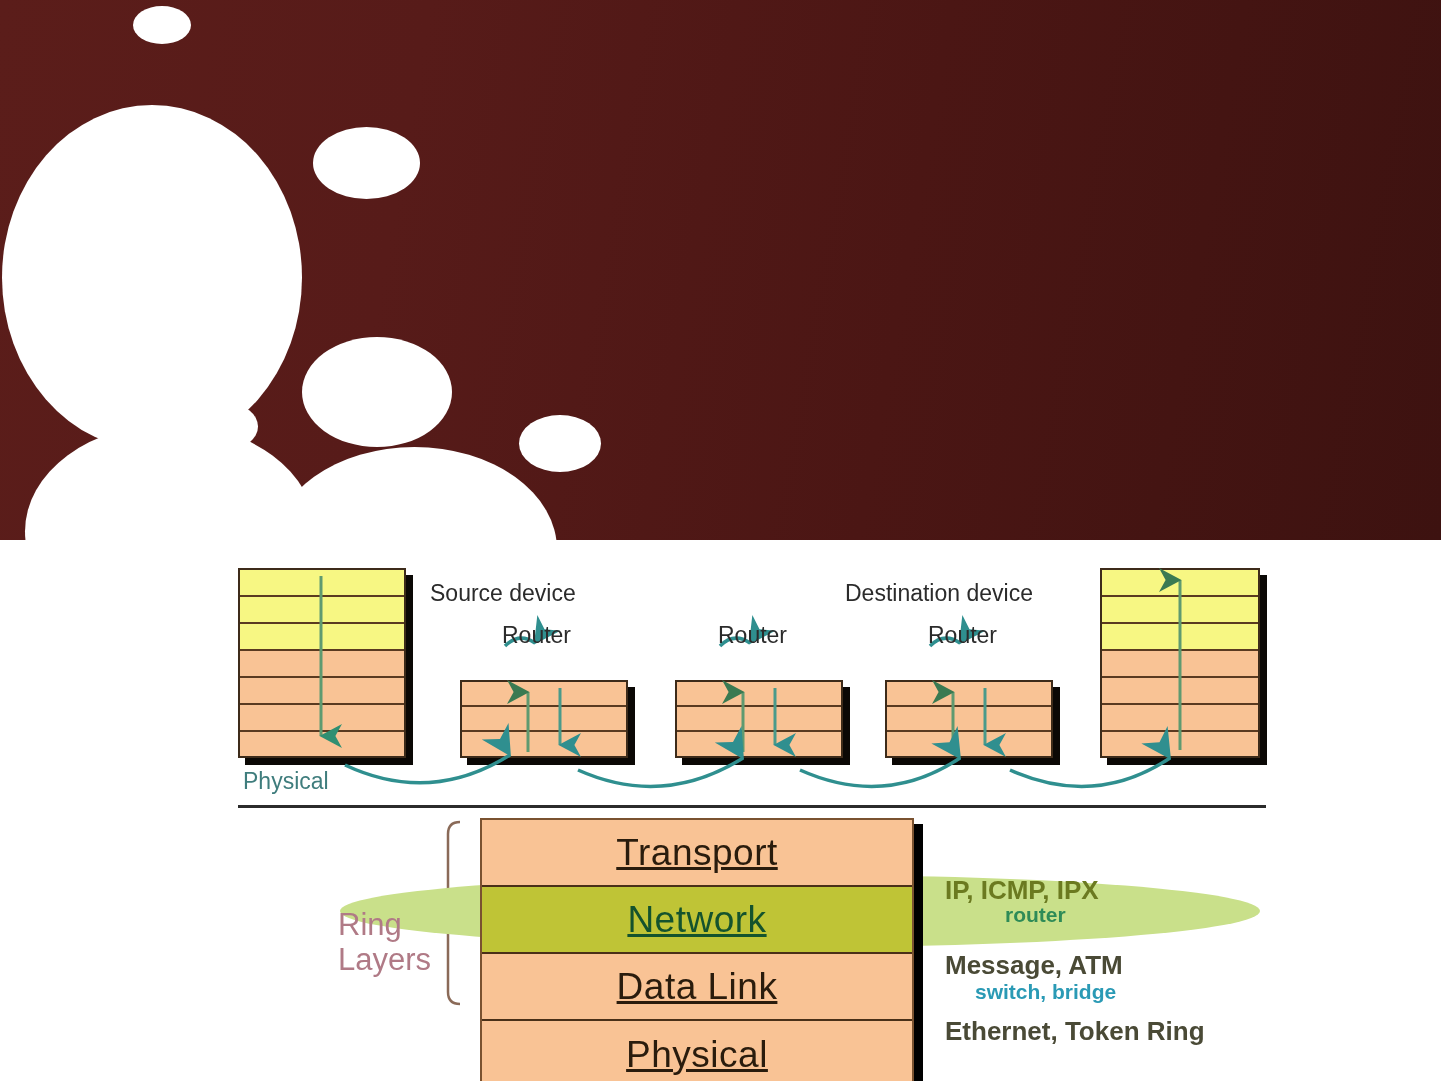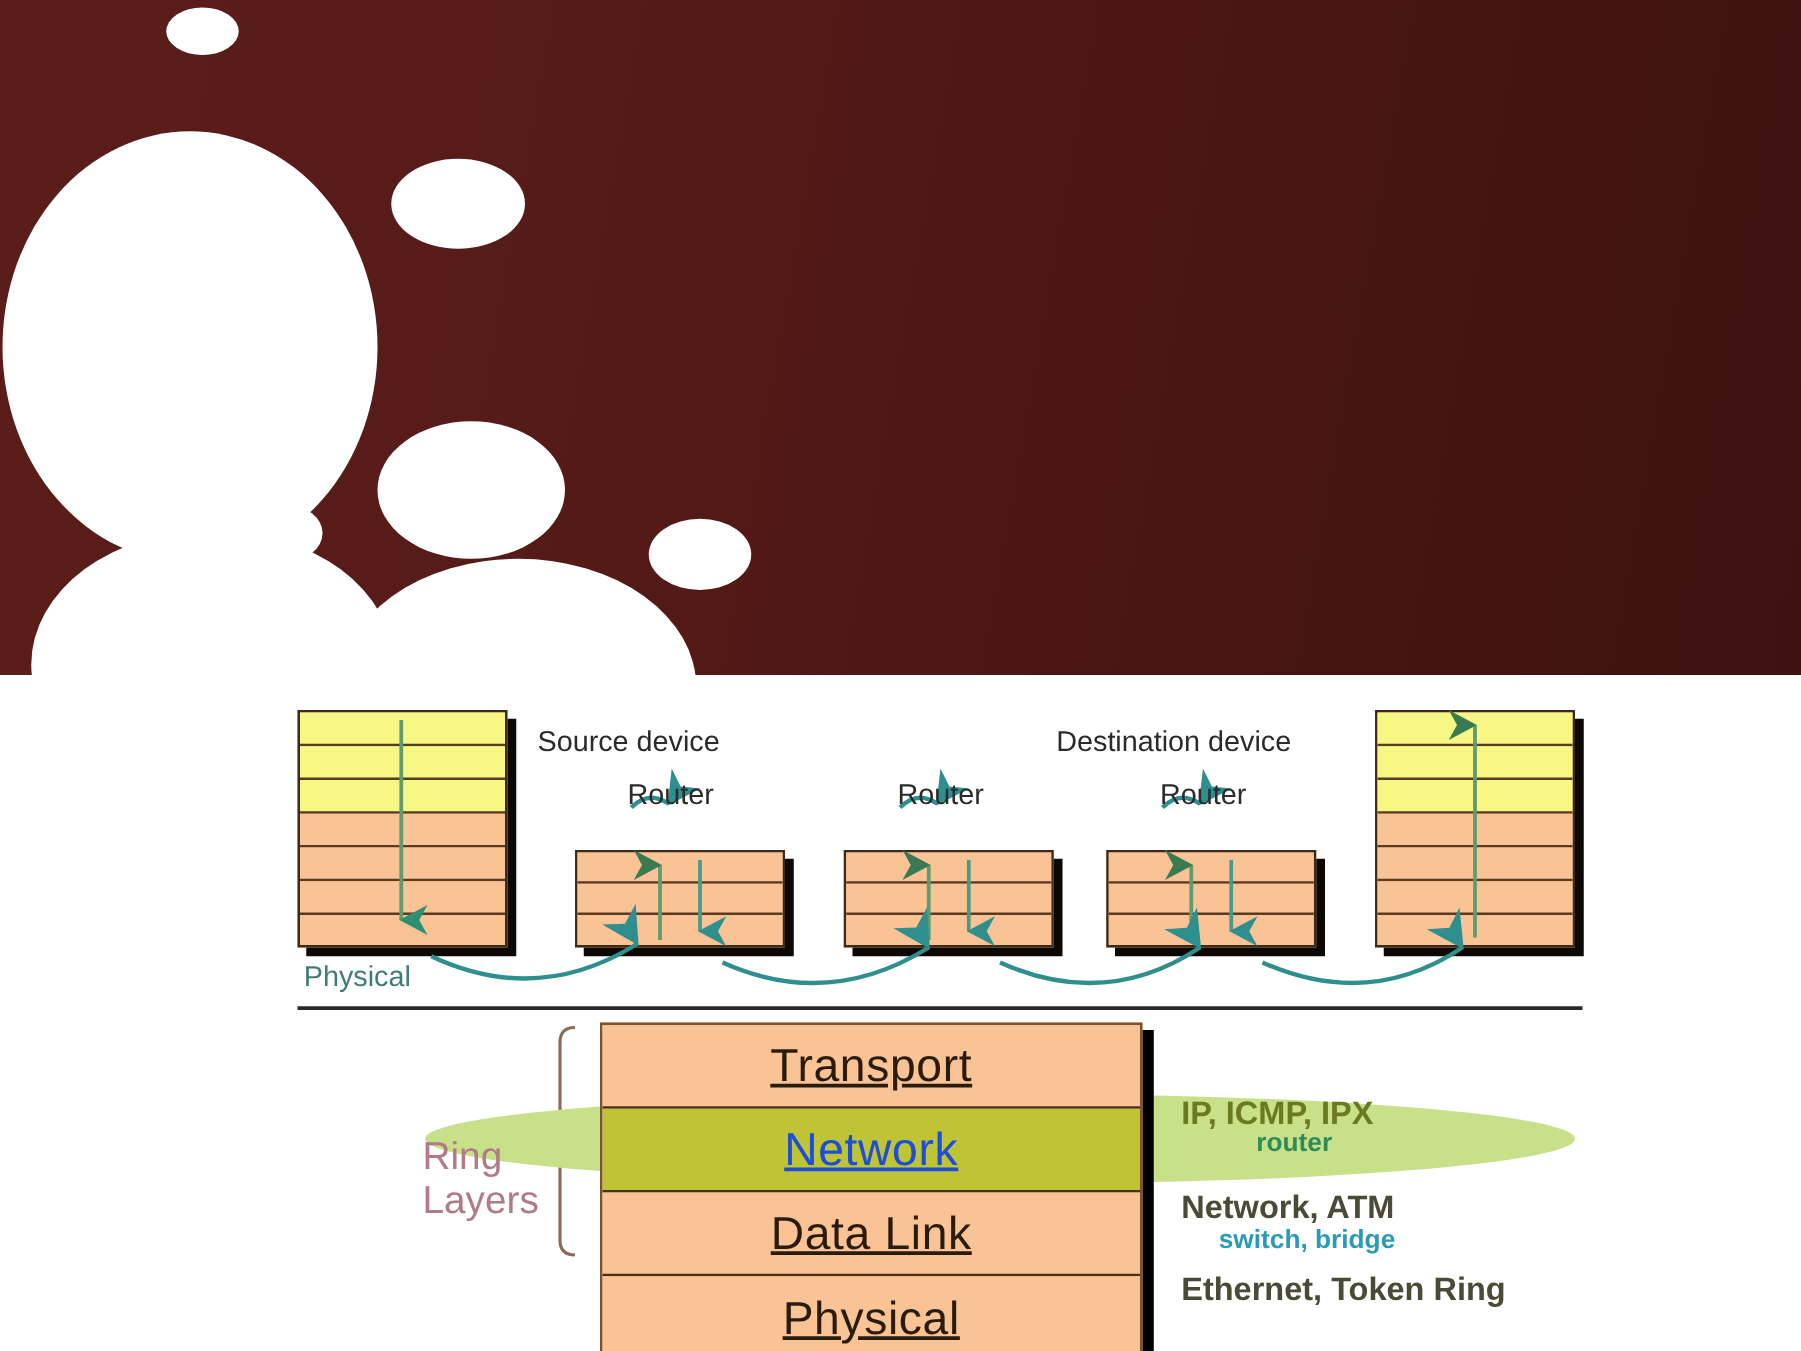--- a/index.html
+++ b/index.html
@@ -132,7 +132,7 @@
     letter-spacing: 0.5px;
     text-decoration: underline;
   }
-  .lrow.network .lname { color: #1d4ed8; }
+  .lrow.network .lname { color: #14532d; }
 
   
   #greenpill {

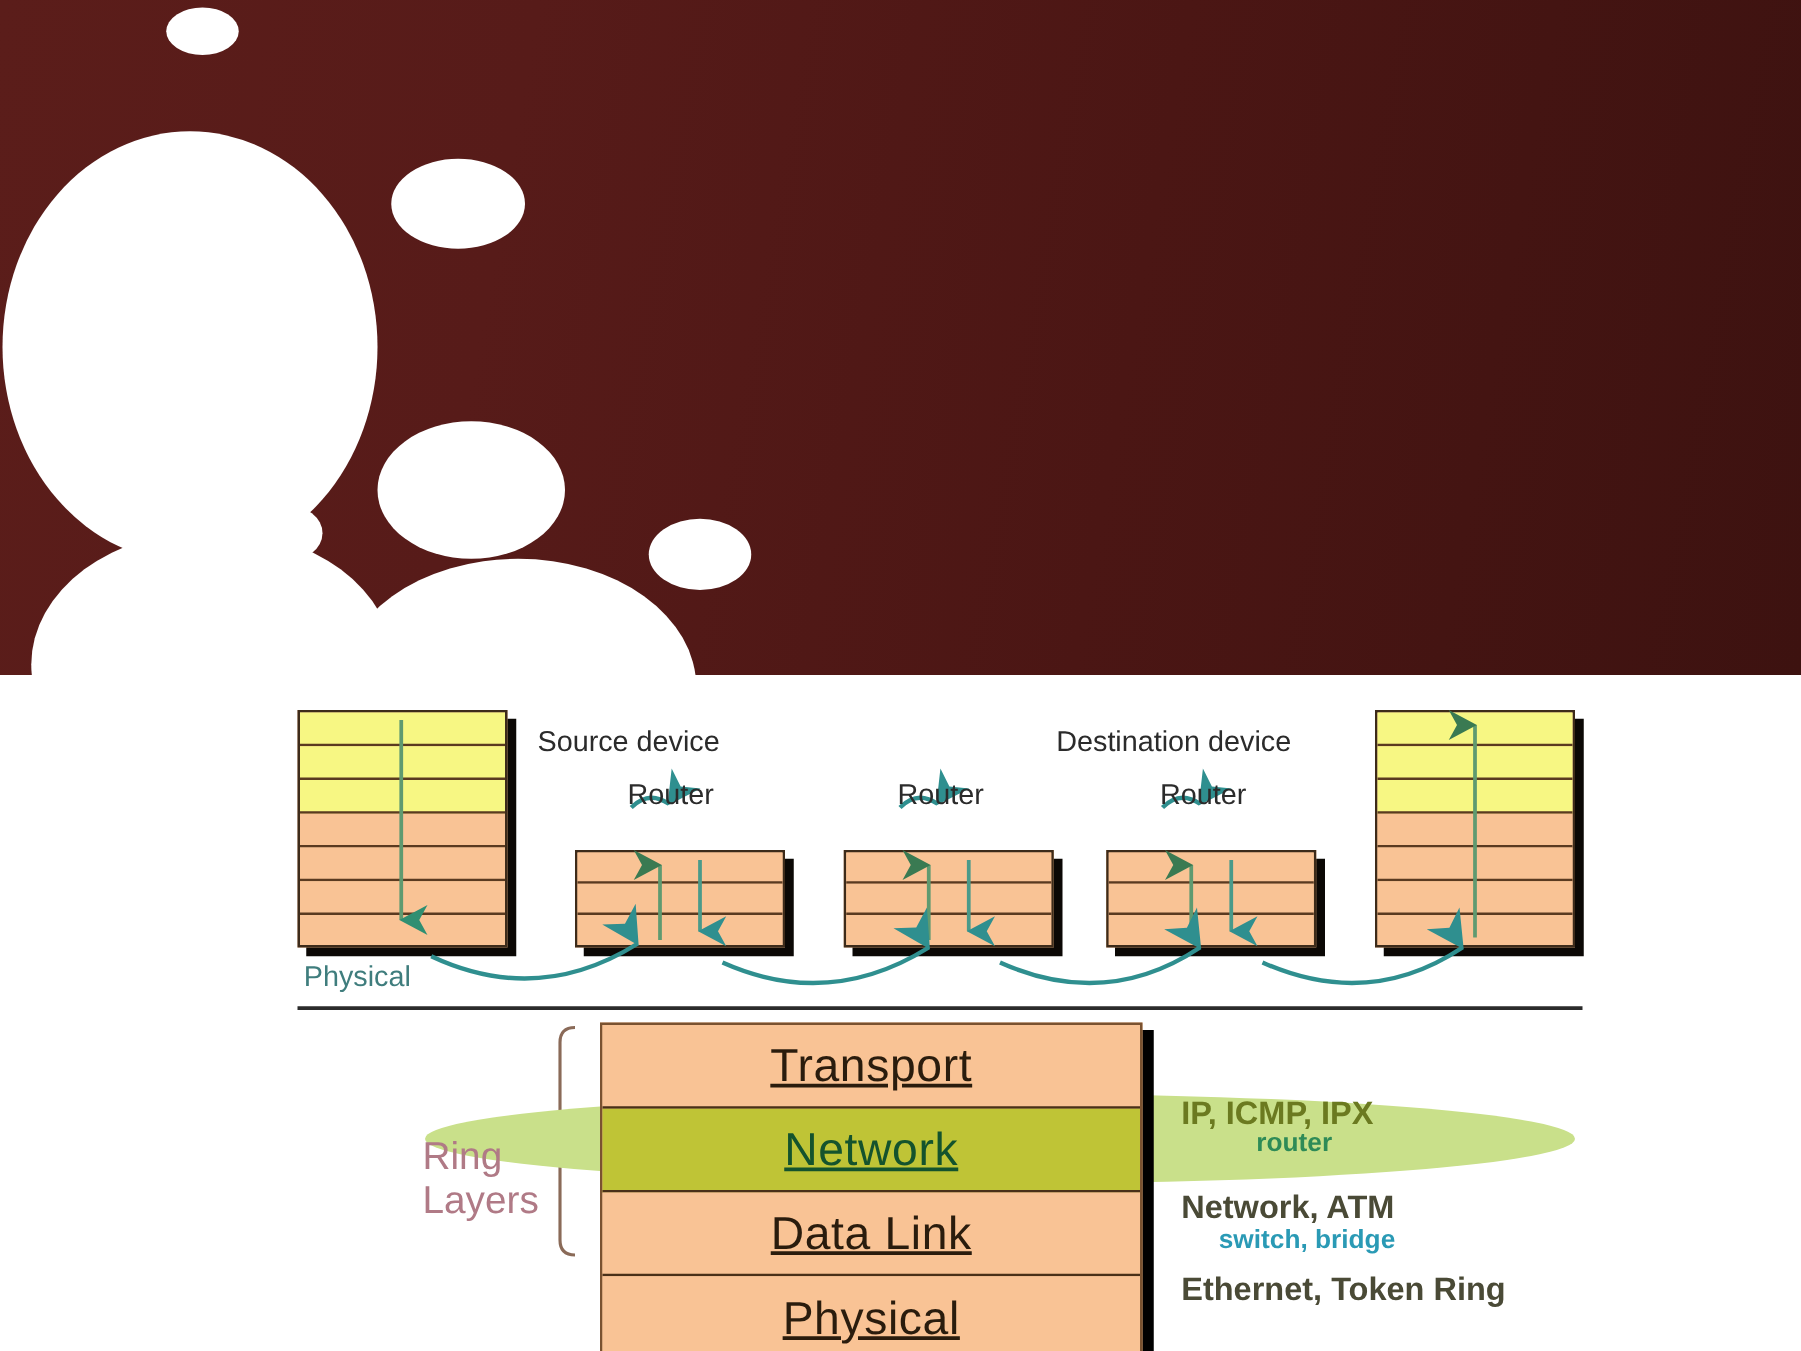--- a/index.html
+++ b/index.html
@@ -300,7 +300,7 @@
 
     <div class="proto proto-main" style="left:945px; top:335px; color:#6b7a20;">IP, ICMP, IPX</div>
     <div class="proto proto-sub" style="left:1005px; top:363px; color:#2e8b57;">router</div>
-    <div class="proto proto-main" style="left:945px; top:410px; color:#4a4a36;">Network, ATM</div>
+    <div class="proto proto-main" style="left:945px; top:410px; color:#4a4a36;">Message, ATM</div>
     <div class="proto proto-sub" style="left:975px; top:440px; color:#2a9ab5;">switch, bridge</div>
     <div class="proto proto-main" style="left:945px; top:476px; color:#4a4a36;">Ethernet, Token Ring</div>
 

